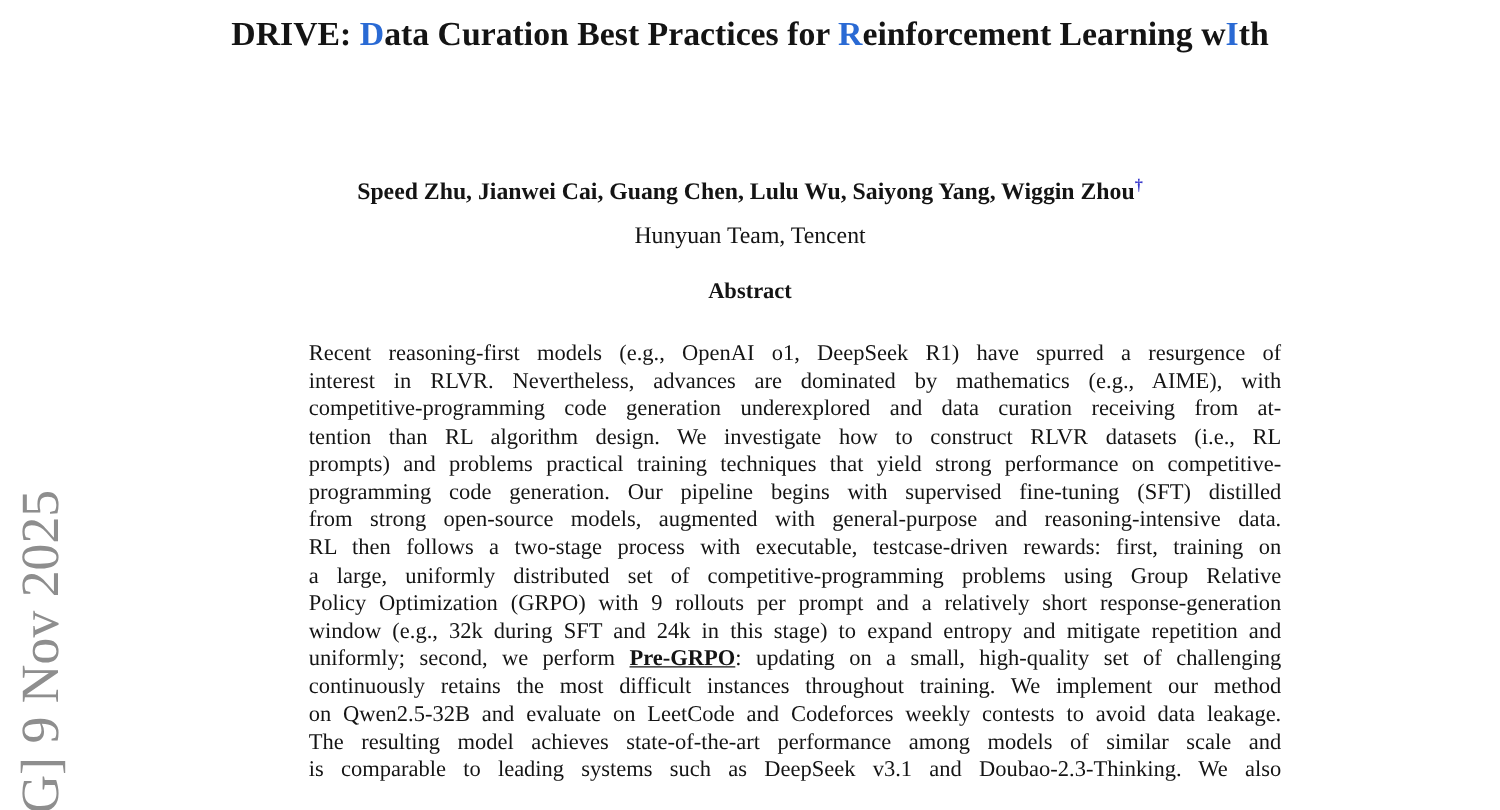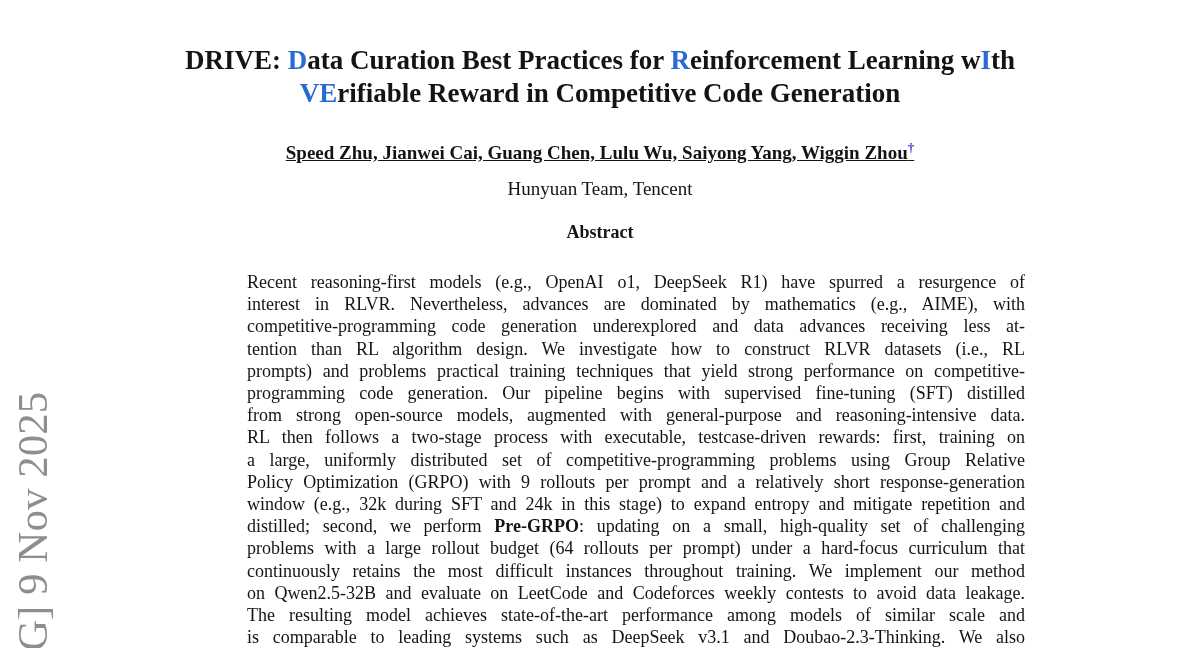--- a/index.html
+++ b/index.html
@@ -28,7 +28,7 @@
     white-space:pre;
   }
   .title{
-    position:absolute;top:44px;left:0;width:1200px;
+    position:absolute;top:11px;left:0;width:1200px;
     text-align:center;
     font-size:27px;line-height:33px;
     font-weight:bold;

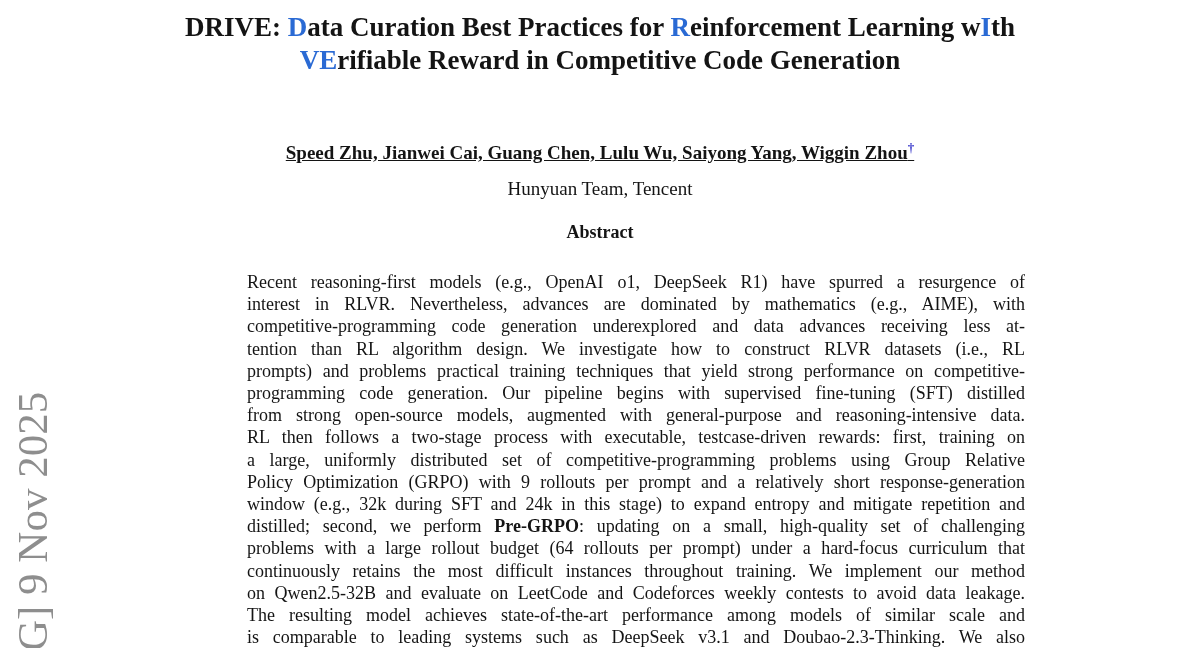--- a/index.html
+++ b/index.html
@@ -84,7 +84,6 @@
 
   <h1 class="title">
     <div><span>DRIVE: </span><span class="c-blue">D</span><span>ata Curation Best Practices for </span><span class="c-blue">R</span><span>einforcement Learning w</span><span class="c-blue">I</span><span>th</span></div>
-    <div><span class="c-blue">VE</span><span>rifiable Reward in Competitive Code Generation</span></div>
   </h1>
 
   <div class="authors"><span>Speed Zhu, Jianwei Cai, Guang Chen, Lulu Wu, Saiyong Yang, Wiggin Zhou</span><span class="dagger">†</span></div>

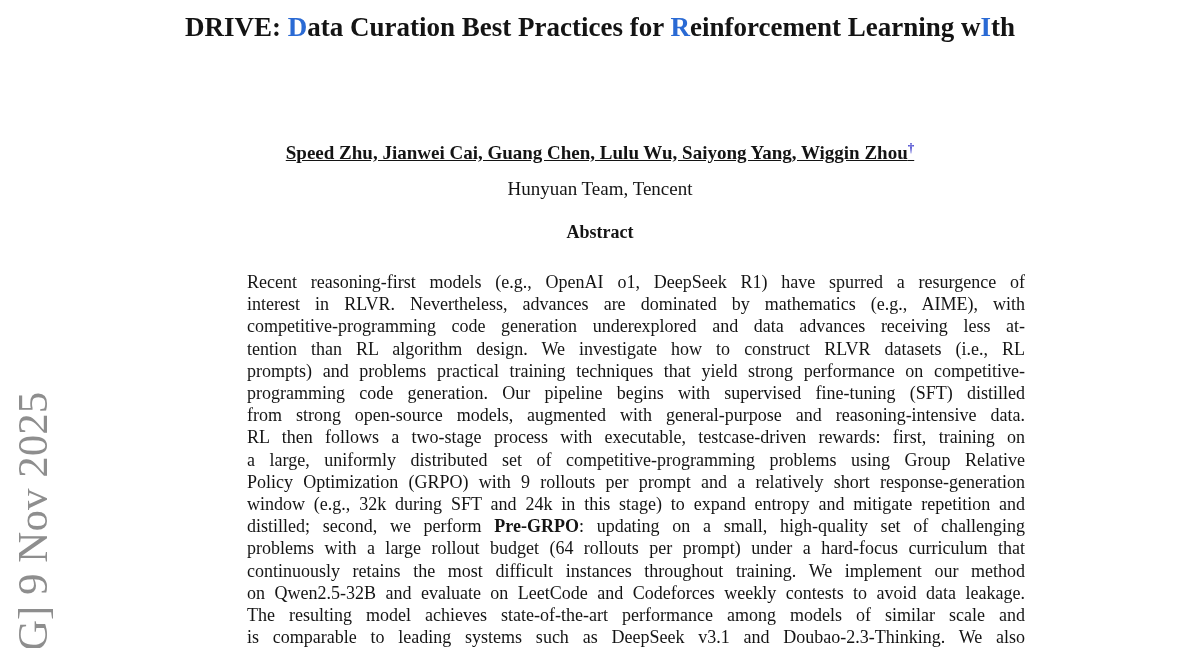--- a/index.html
+++ b/index.html
@@ -41,7 +41,6 @@
     text-align:center;
     font-size:19px;line-height:23px;
     font-weight:bold;
-    text-decoration:underline;
   }
   .dagger{
     color:var(--dagger-blue);

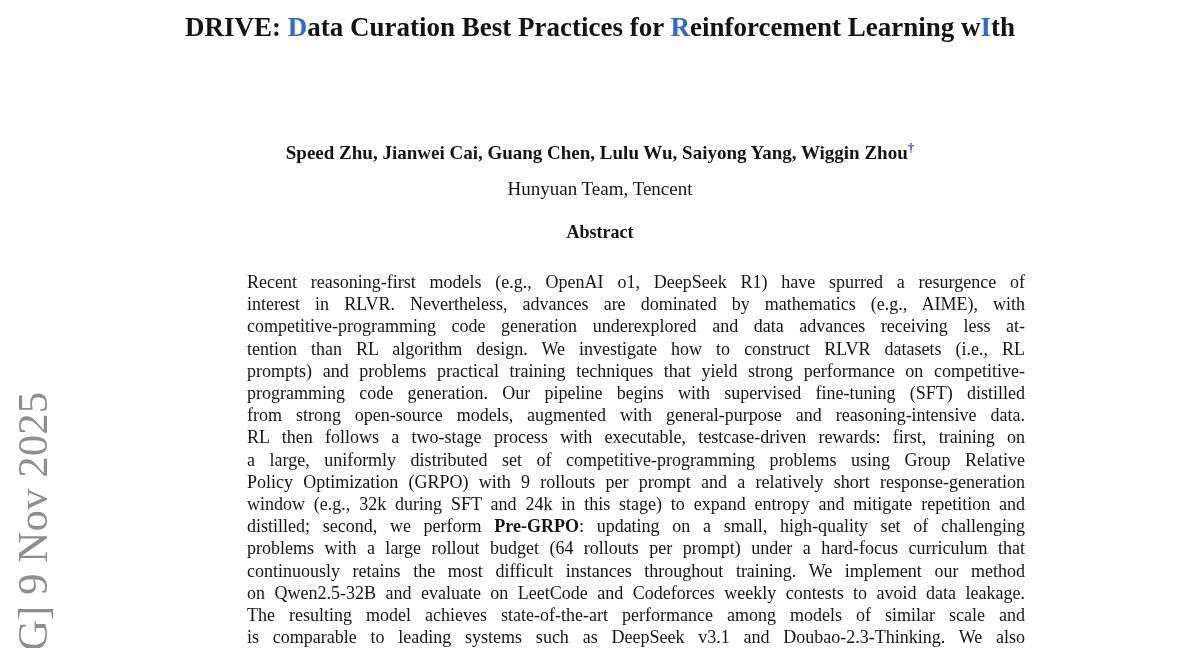--- a/index.html
+++ b/index.html
@@ -94,7 +94,7 @@
   <div class="abstract-text">
       <div class="abs-line"><span>Recent reasoning-first models (e.g., OpenAI o1, DeepSeek R1) have spurred a resurgence of</span></div>
       <div class="abs-line"><span>interest in RLVR. Nevertheless, advances are dominated by mathematics (e.g., AIME), with</span></div>
-      <div class="abs-line"><span>competitive-programming code generation underexplored and data advances receiving less at-</span></div>
+      <div class="abs-line"><span>competitive-programming code generation underexplored and data curation receiving from at-</span></div>
       <div class="abs-line"><span>tention than RL algorithm design.  We investigate how to construct RLVR datasets (i.e., RL</span></div>
       <div class="abs-line"><span>prompts) and problems practical training techniques that yield strong performance on competitive-</span></div>
       <div class="abs-line"><span>programming code generation. Our pipeline begins with supervised fine-tuning (SFT) distilled</span></div>

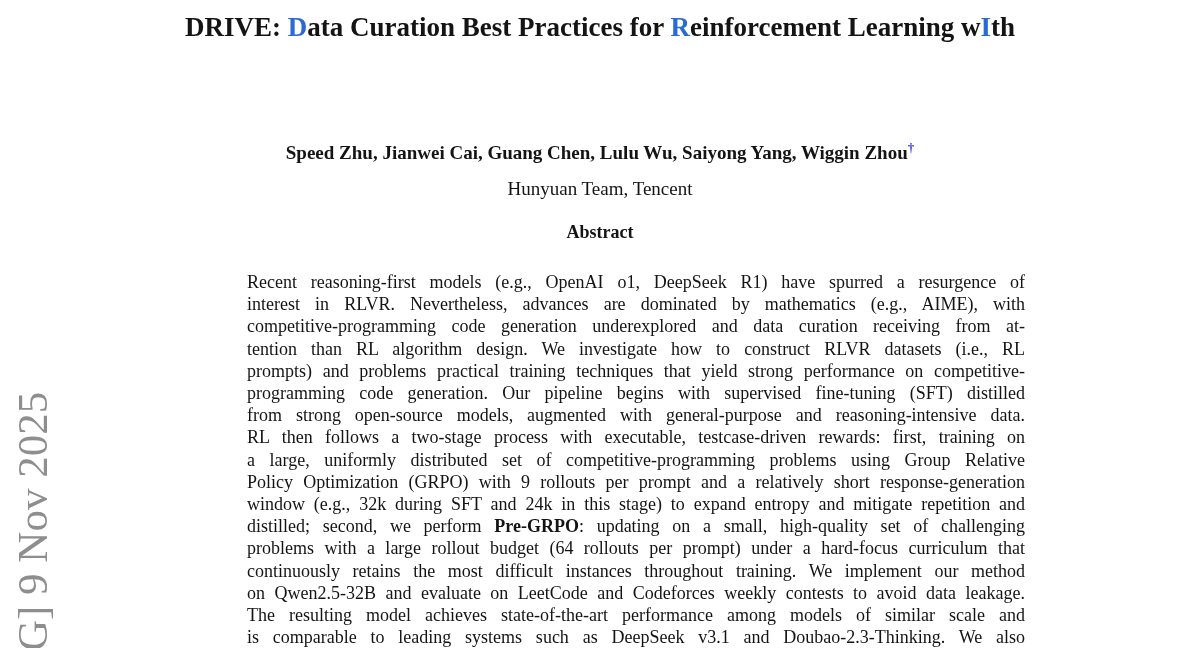--- a/index.html
+++ b/index.html
@@ -103,7 +103,7 @@
       <div class="abs-line"><span>a large, uniformly distributed set of competitive-programming problems using Group Relative</span></div>
       <div class="abs-line"><span>Policy Optimization (GRPO) with 9 rollouts per prompt and a relatively short response-generation</span></div>
       <div class="abs-line"><span>window (e.g., 32k during SFT and 24k in this stage) to expand entropy and mitigate repetition and</span></div>
-      <div class="abs-line"><span>distilled; second, we perform </span><span class="b">Pre-GRPO</span><span>: updating on a small, high-quality set of challenging</span></div>
+      <div class="abs-line"><span>uniformly; second, we perform </span><span class="b">Pre-GRPO</span><span>: updating on a small, high-quality set of challenging</span></div>
       <div class="abs-line"><span>problems with a large rollout budget (64 rollouts per prompt) under a hard-focus curriculum that</span></div>
       <div class="abs-line"><span>continuously retains the most difficult instances throughout training. We implement our method</span></div>
       <div class="abs-line"><span>on Qwen2.5-32B and evaluate on LeetCode and Codeforces weekly contests to avoid data leakage.</span></div>

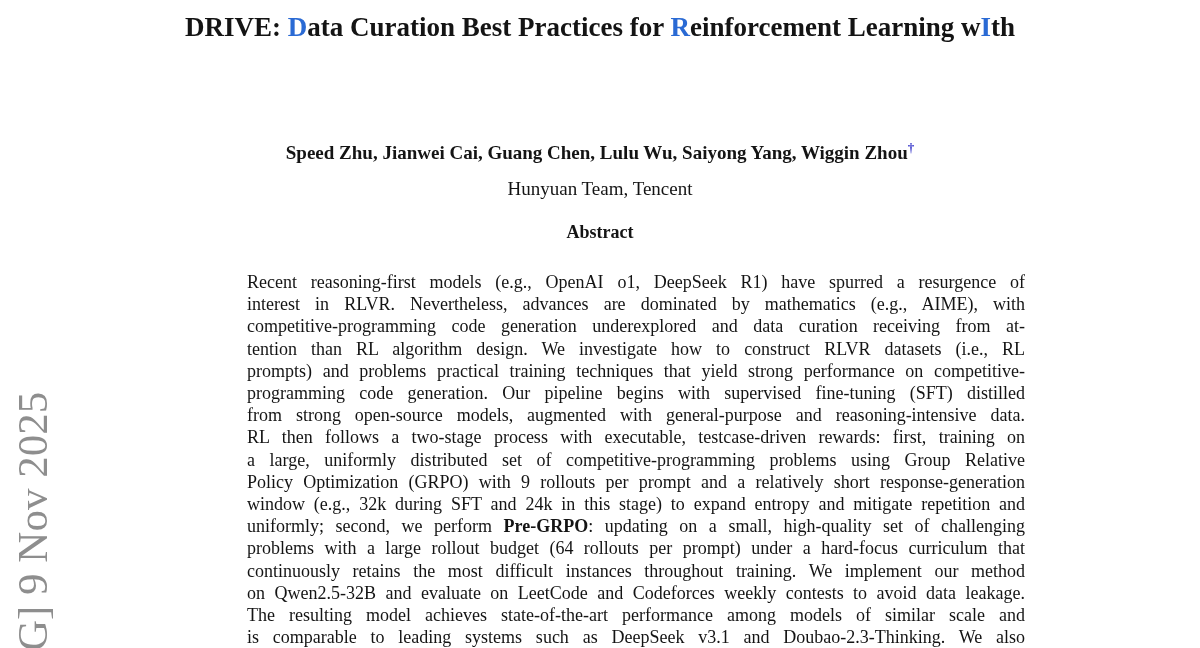--- a/index.html
+++ b/index.html
@@ -35,7 +35,7 @@
     margin:0;
   }
   .c-blue{color:var(--accent-blue);}
-  .b{font-weight:bold;}
+  .b{font-weight:bold;text-decoration:underline;}
   .authors{
     position:absolute;top:136px;left:0;width:1200px;
     text-align:center;

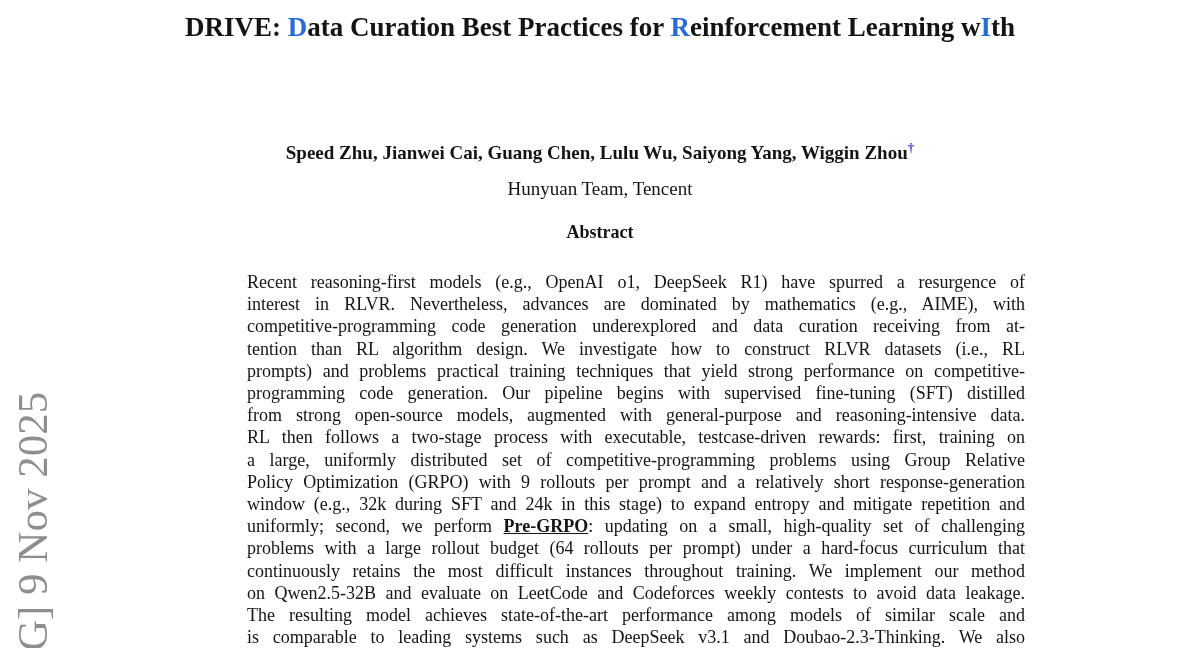--- a/index.html
+++ b/index.html
@@ -104,7 +104,6 @@
       <div class="abs-line"><span>Policy Optimization (GRPO) with 9 rollouts per prompt and a relatively short response-generation</span></div>
       <div class="abs-line"><span>window (e.g., 32k during SFT and 24k in this stage) to expand entropy and mitigate repetition and</span></div>
       <div class="abs-line"><span>uniformly; second, we perform </span><span class="b">Pre-GRPO</span><span>: updating on a small, high-quality set of challenging</span></div>
-      <div class="abs-line"><span>problems with a large rollout budget (64 rollouts per prompt) under a hard-focus curriculum that</span></div>
       <div class="abs-line"><span>continuously retains the most difficult instances throughout training. We implement our method</span></div>
       <div class="abs-line"><span>on Qwen2.5-32B and evaluate on LeetCode and Codeforces weekly contests to avoid data leakage.</span></div>
       <div class="abs-line"><span>The resulting model achieves state-of-the-art performance among models of similar scale and</span></div>

